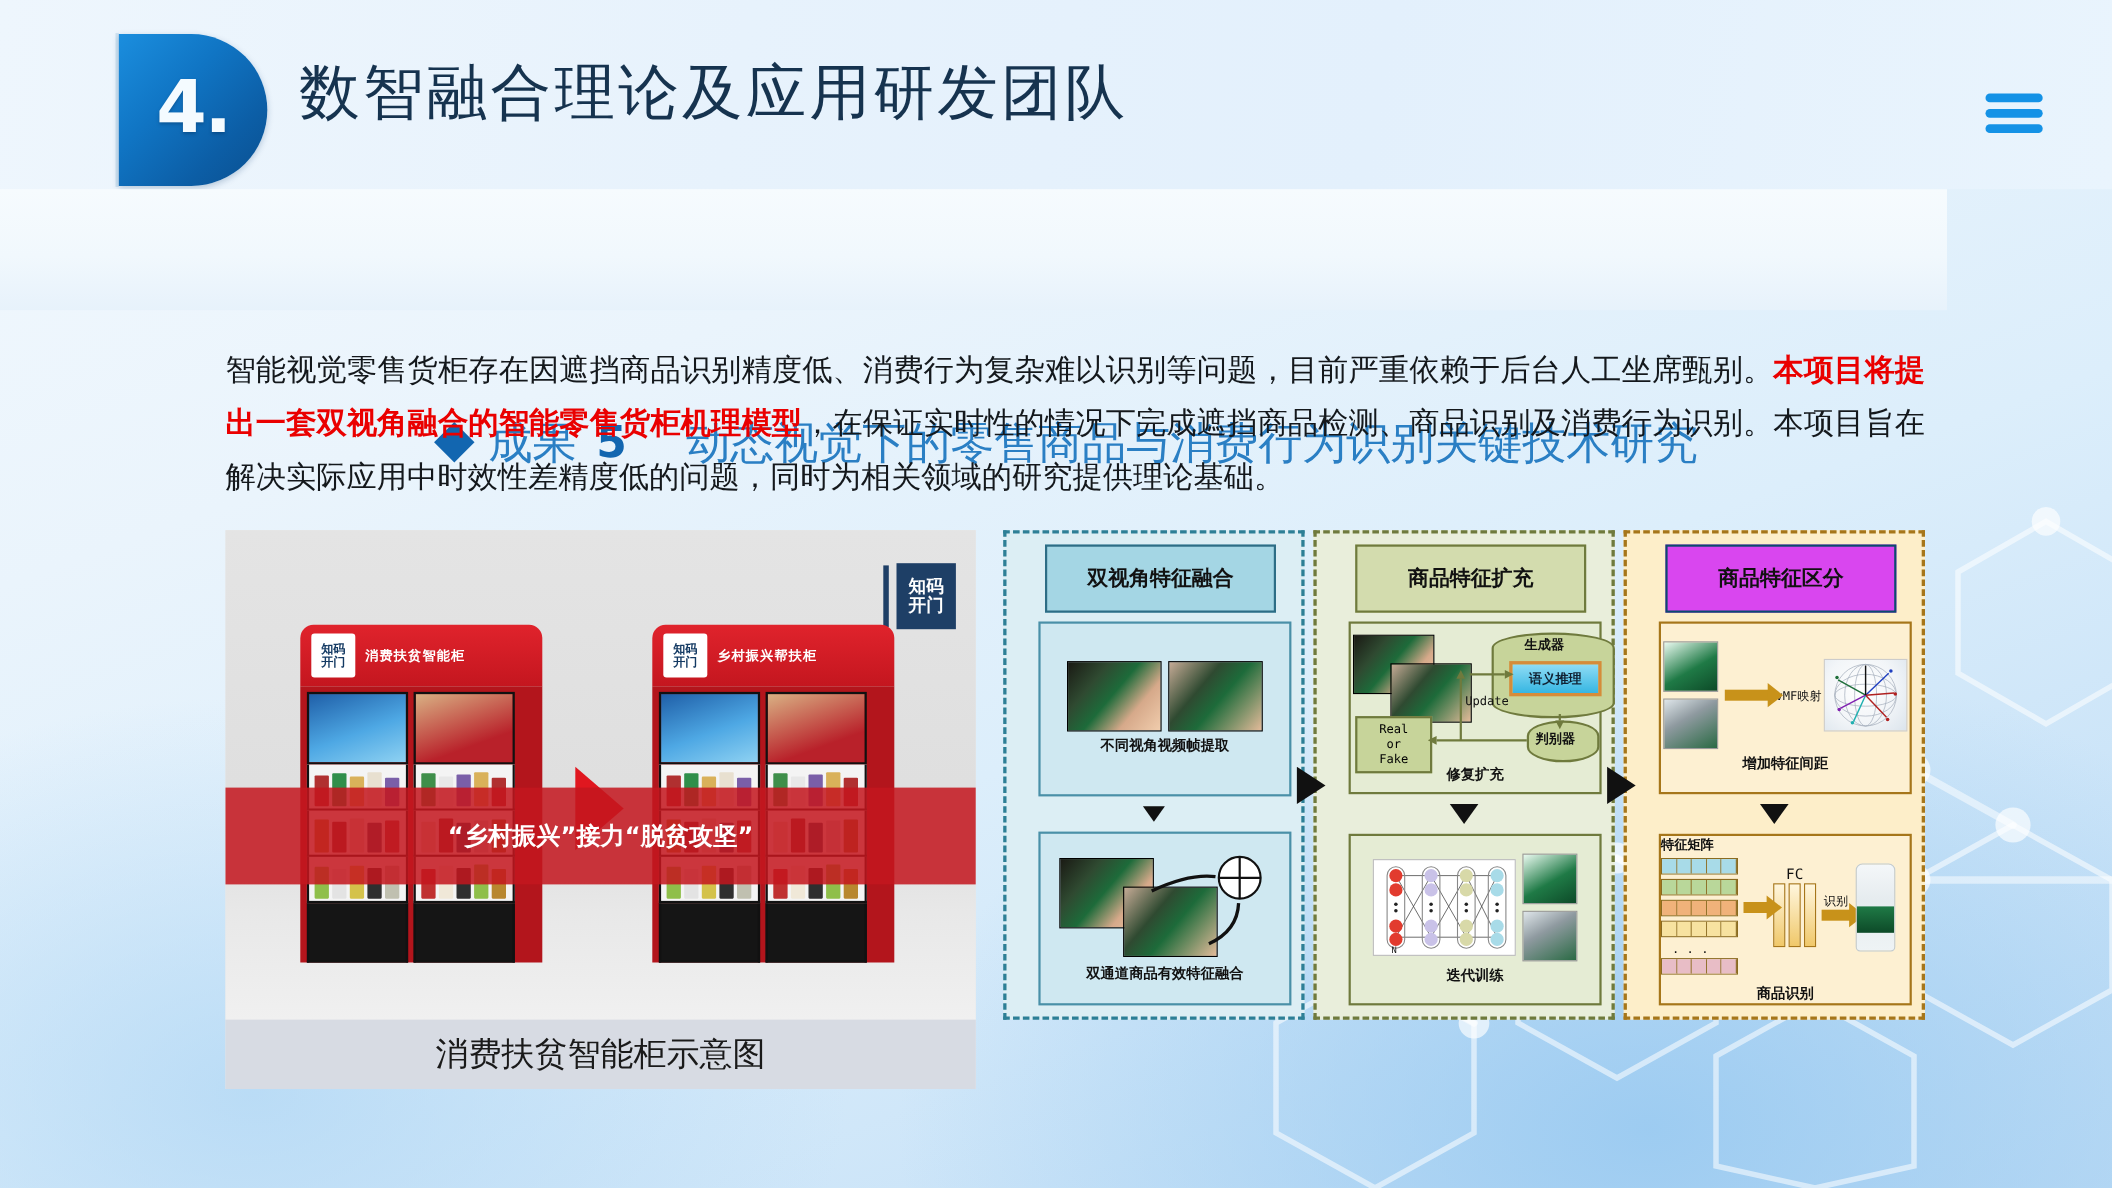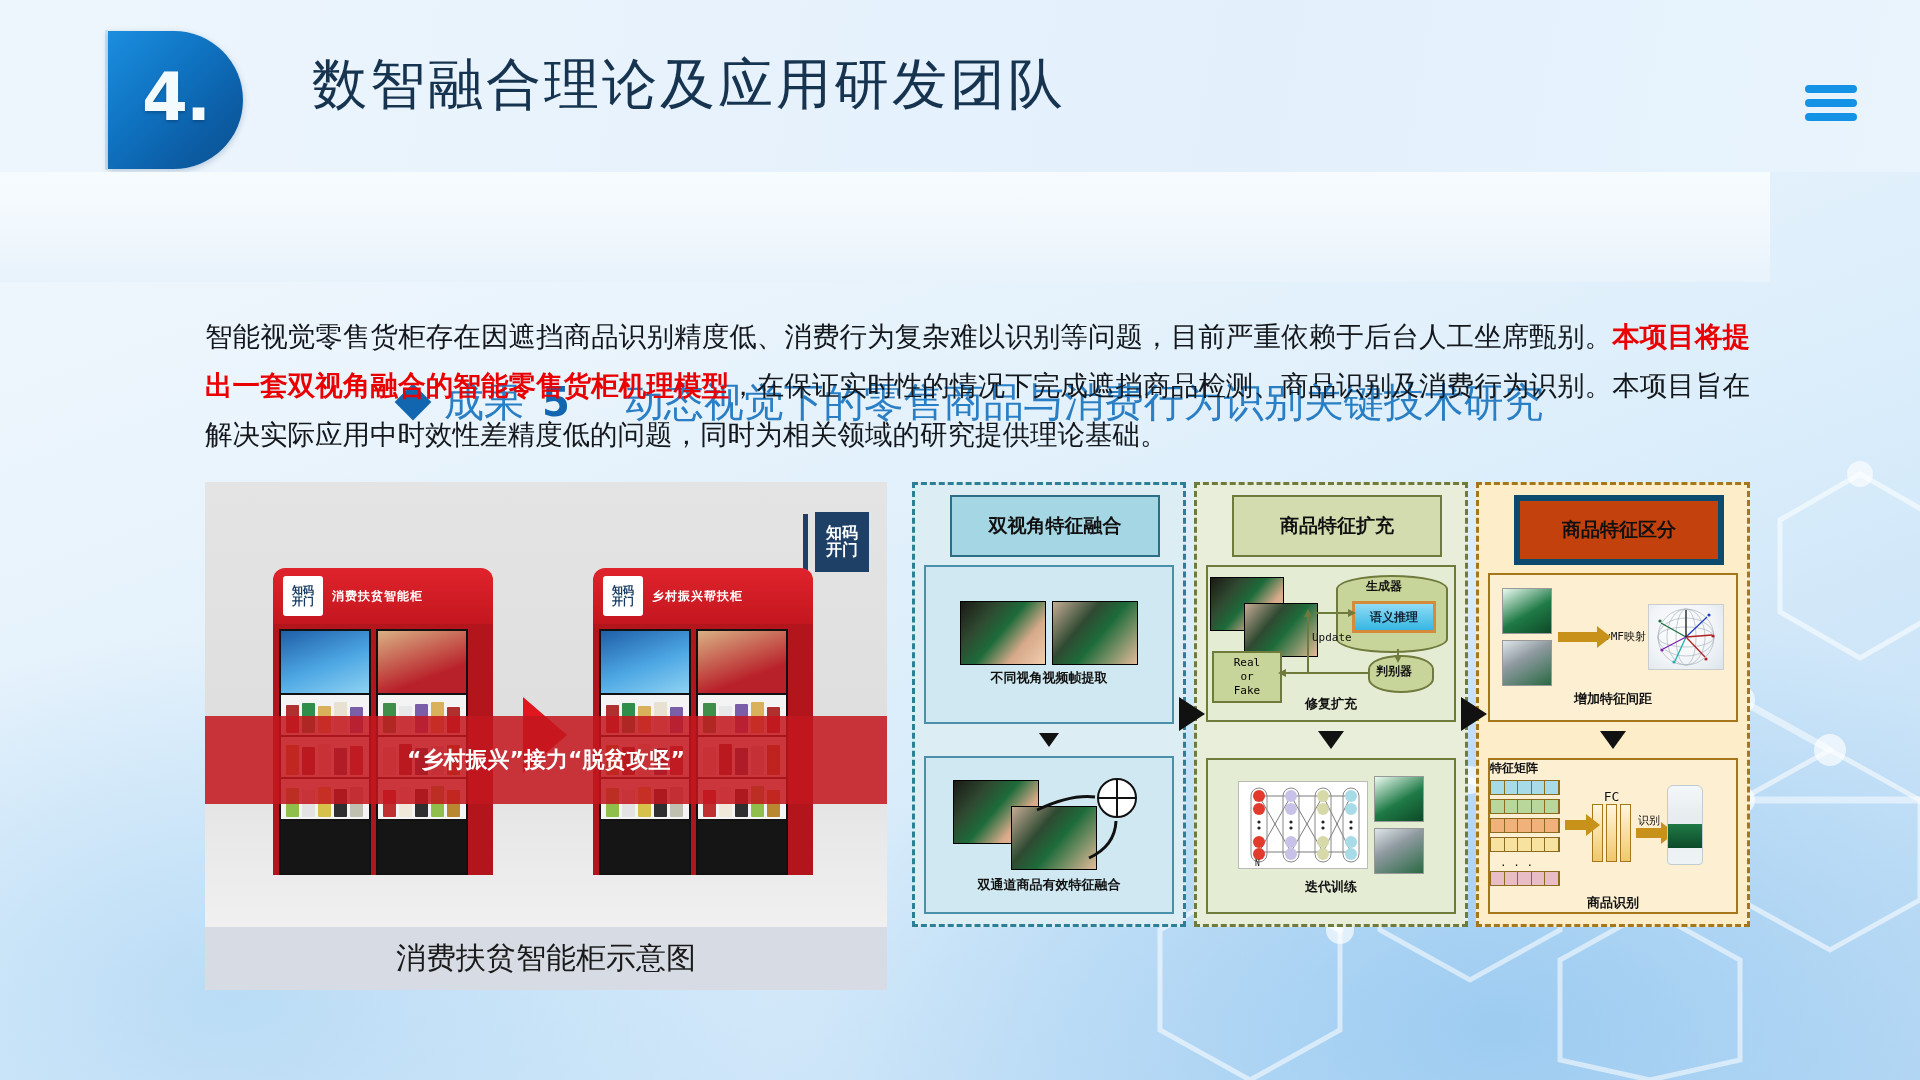--- a/index.html
+++ b/index.html
@@ -29,7 +29,7 @@
     font-family:"DejaVu Sans",sans-serif;letter-spacing:-2px;
     text-shadow:0 2px 3px rgba(0,40,80,.35);transform:translateY(-3px);}
   #title{position:absolute;left:272px;top:48px;font-size:55px;color:#16334f;
-    font-family:"Liberation Serif","DejaVu Serif",serif;letter-spacing:3px;white-space:nowrap;margin-left:40px;}
+    font-family:"Liberation Serif","DejaVu Serif",serif;letter-spacing:3px;white-space:nowrap;}
   #hamburger{position:absolute;right:63px;top:85px;width:52px;height:36px;
     display:flex;flex-direction:column;justify-content:space-between;cursor:pointer;}
   #hamburger i{display:block;height:8px;border-radius:4px;background:#1492e6;}

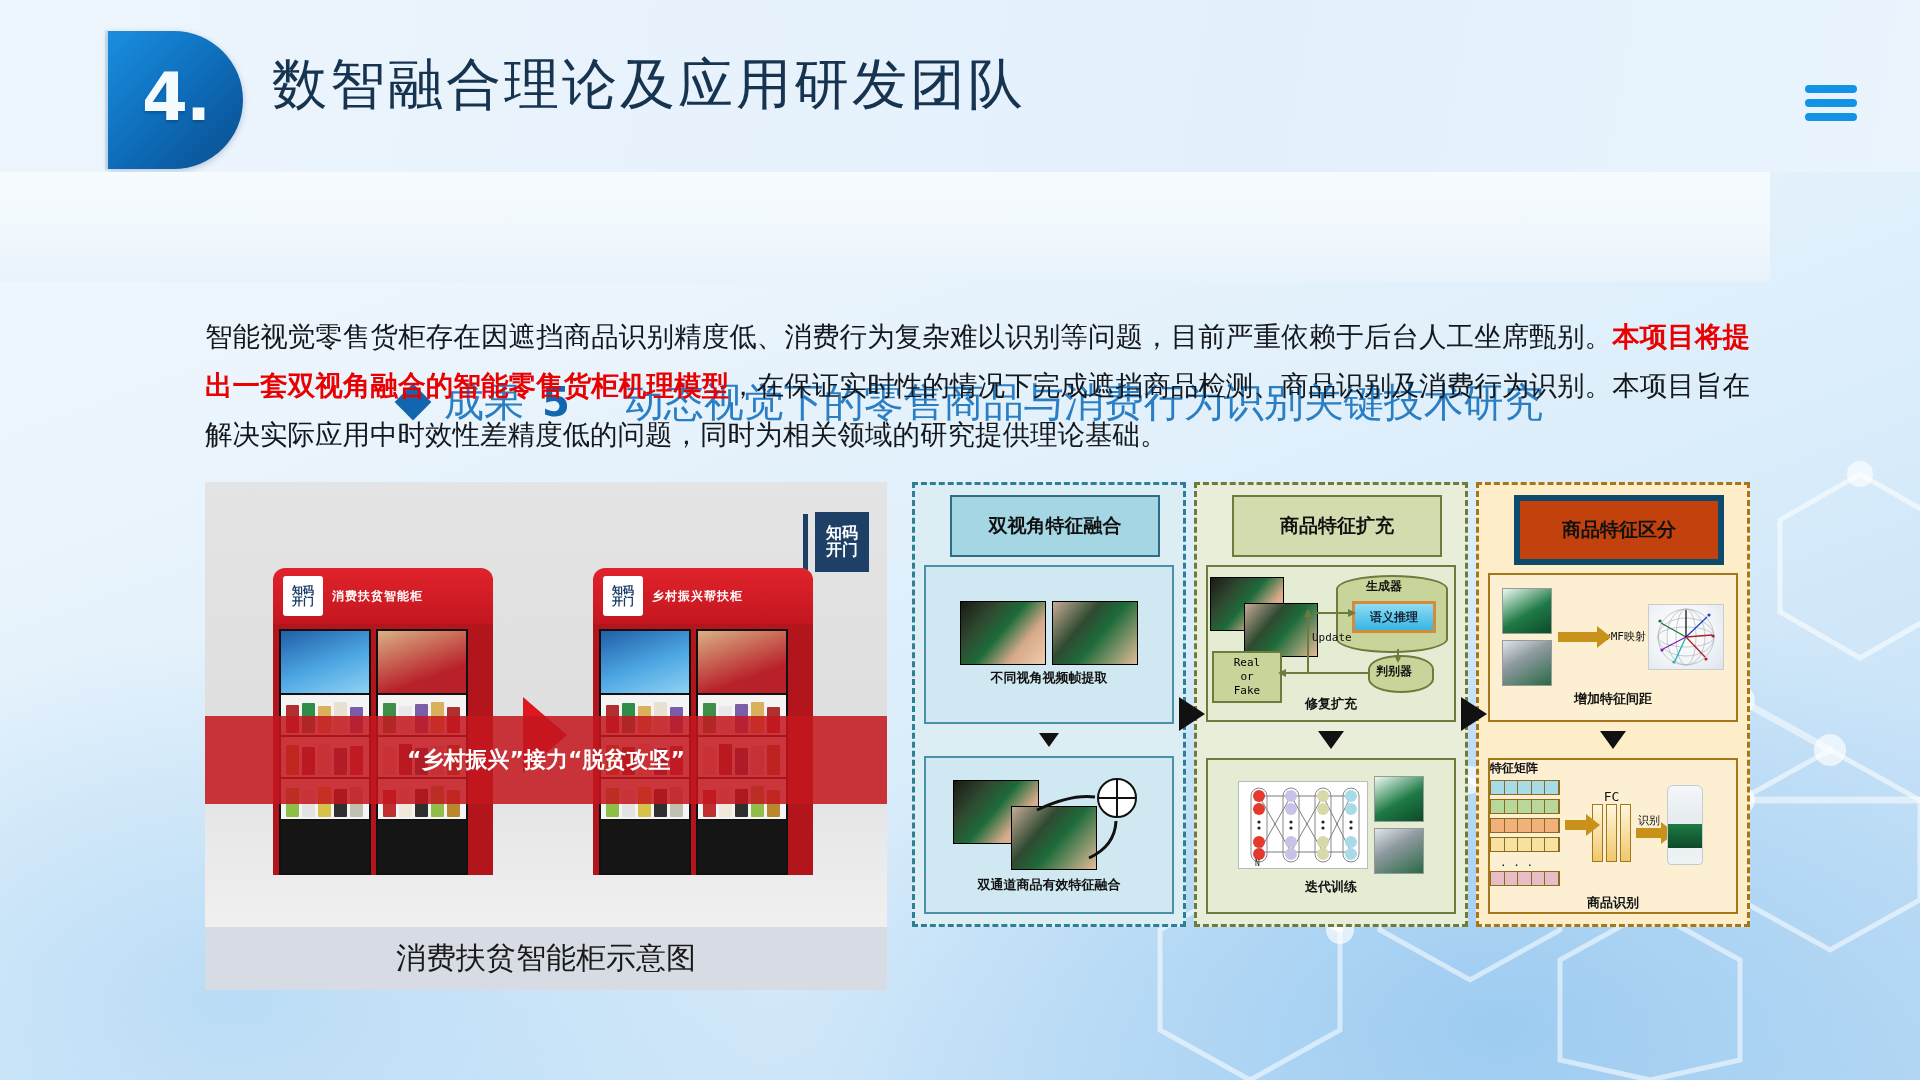--- a/index.html
+++ b/index.html
@@ -92,7 +92,7 @@
     font-size:19px;font-weight:bold;color:#111;font-family:"DejaVu Sans",sans-serif;}
   .c1 .col-head{background:#a4d6e4;border:2px solid #2d6d85;}
   .c2 .col-head{background:#d3dcae;border:2px solid #6f7a3d;}
-  .c3 .col-head{background:#c2410c;border:6px solid #0c4a6e;}
+  .c3 .col-head{background:#d946ef;border:2px solid #0c4a6e;}
   .sub{flex:1;display:flex;flex-direction:column;align-items:center;justify-content:center;
     gap:4px;position:relative;}
   .c1 .sub{background:#cfe8f1;border:2px solid #4a90a8;}

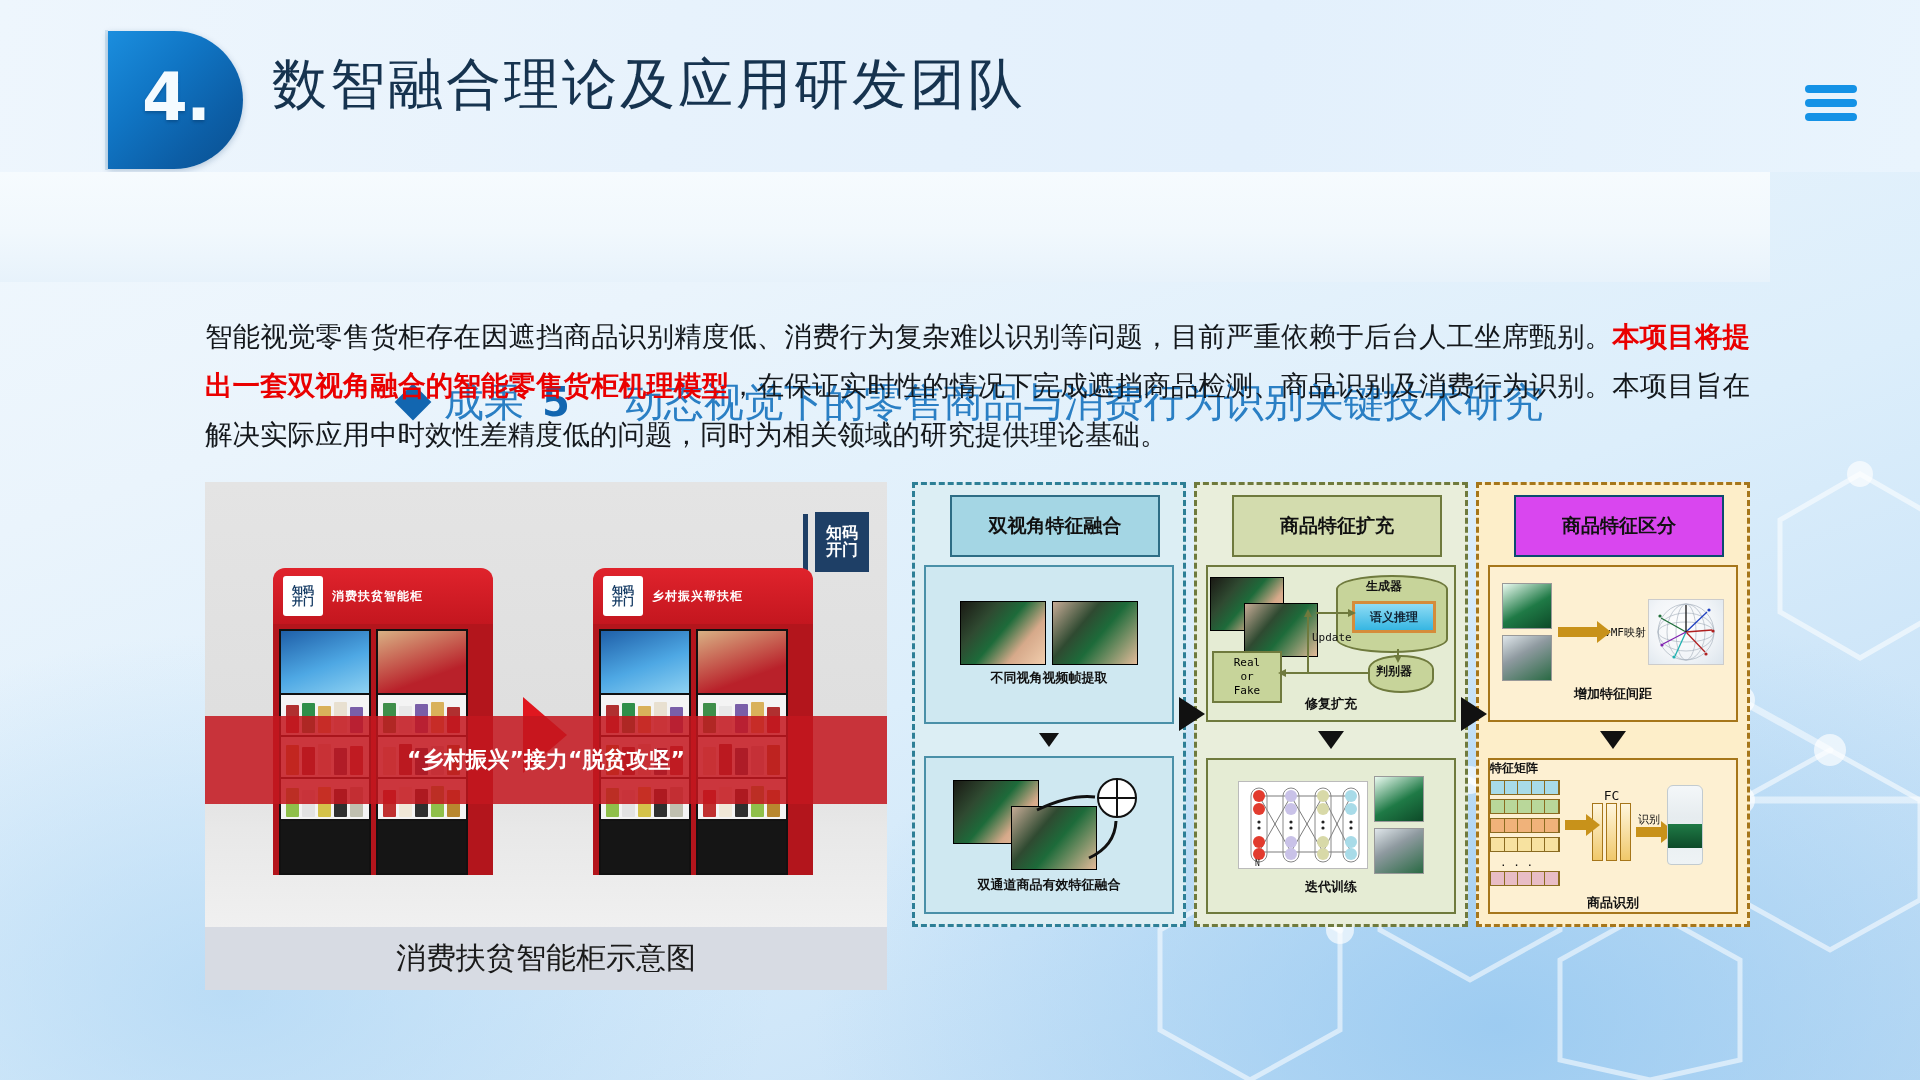--- a/index.html
+++ b/index.html
@@ -94,7 +94,7 @@
   .c2 .col-head{background:#d3dcae;border:2px solid #6f7a3d;}
   .c3 .col-head{background:#d946ef;border:2px solid #0c4a6e;}
   .sub{flex:1;display:flex;flex-direction:column;align-items:center;justify-content:center;
-    gap:4px;position:relative;}
+    gap:4px;position:relative;margin-left:20px;}
   .c1 .sub{background:#cfe8f1;border:2px solid #4a90a8;}
   .c2 .sub{background:#e5ecd4;border:2px solid #6f7a3d;}
   .c3 .sub{background:#fdf0d2;border:2px solid #a6761a;}

